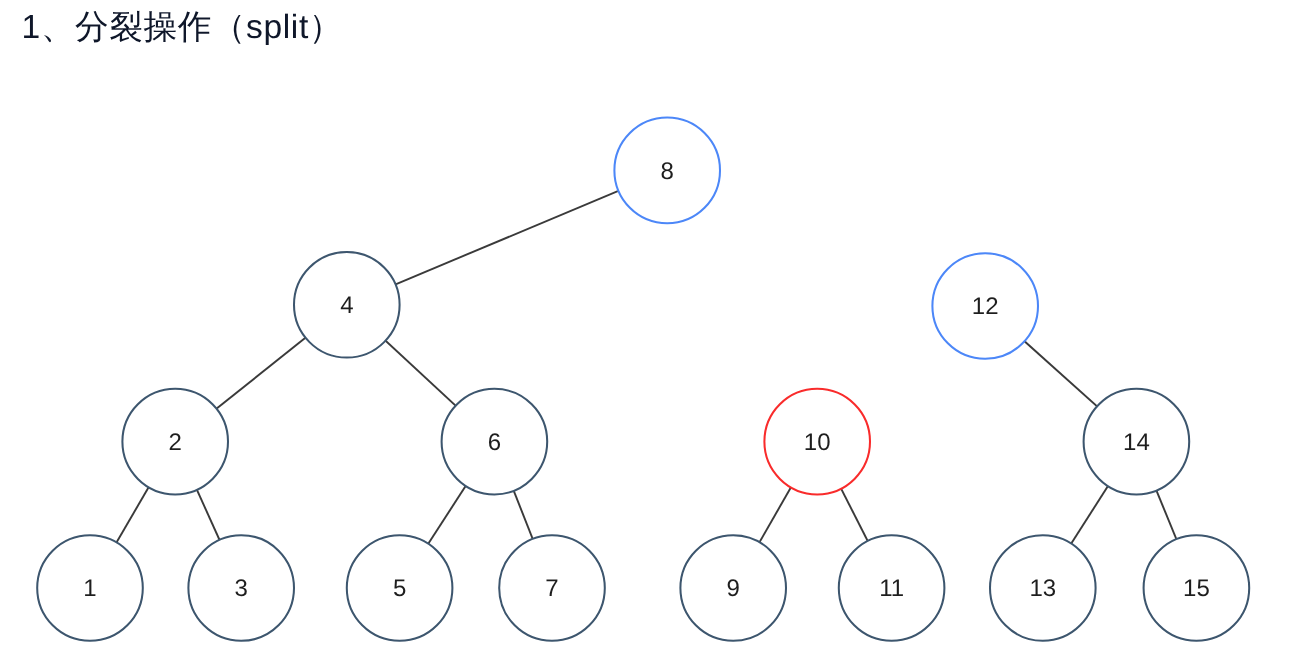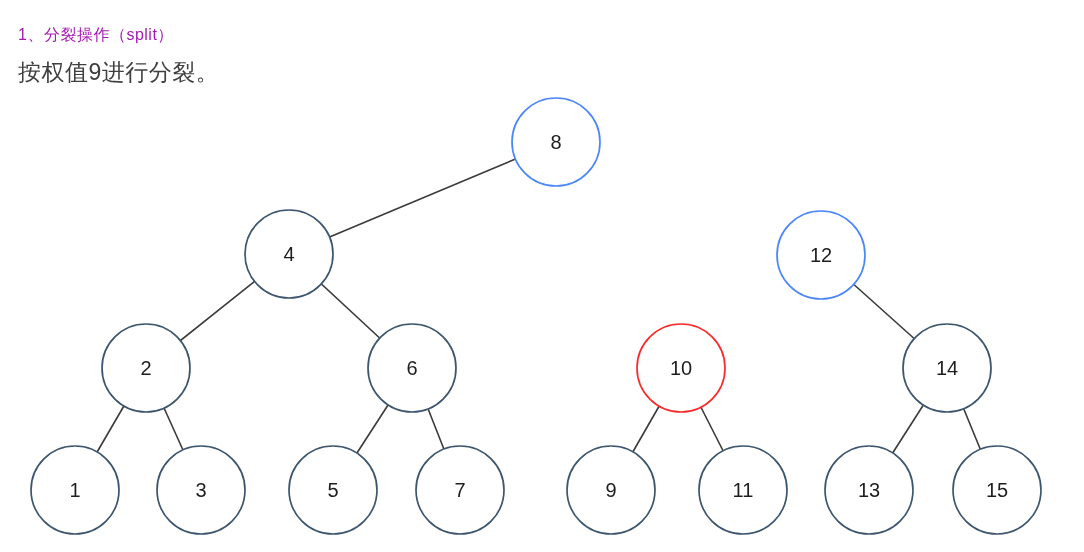--- a/index.html
+++ b/index.html
@@ -18,10 +18,10 @@
   .heading {
     position: absolute;
     left: 18px;
-    top: 20px;
-    font-size: 16px;
+    top: 8px;
+    font-size: 28px;
     line-height: 30px;
-    color: #a21caf;
+    color: #0f172a;
     letter-spacing: 0.5px;
     white-space: nowrap;
   }

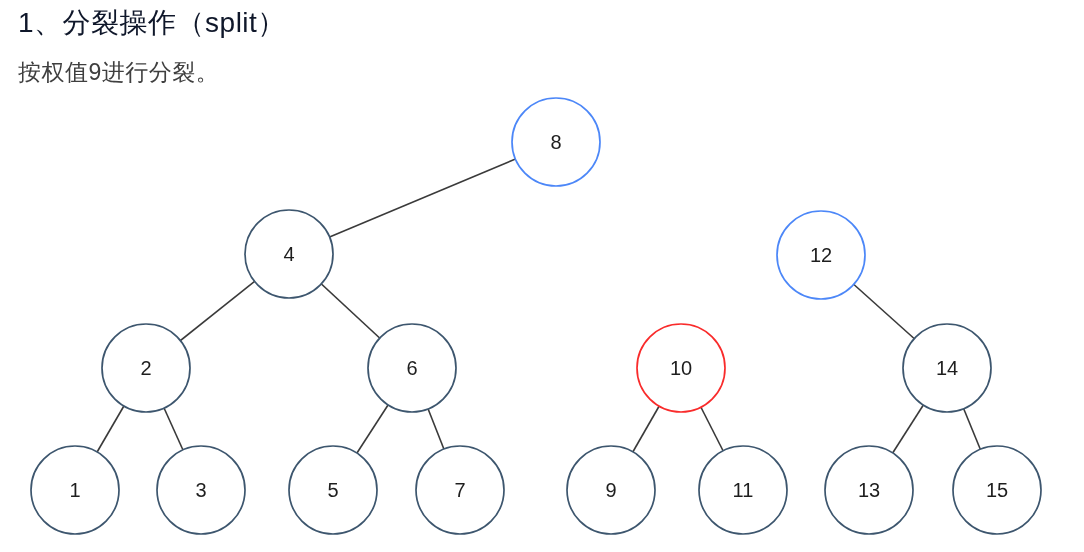--- a/index.html
+++ b/index.html
@@ -58,7 +58,6 @@
 
 <div class="canvas">
   <div class="heading">1、分裂操作（split）</div>
-  <div class="subheading">按权值9进行分裂。</div>
   <svg id="tree-svg" width="1084" height="552" viewBox="0 0 1084 552" xmlns="http://www.w3.org/2000/svg">
       <line x1="556" y1="142" x2="289" y2="254" stroke="#3a3a3a"></line>
       <line x1="289" y1="254" x2="146" y2="368" stroke="#3a3a3a"></line>

